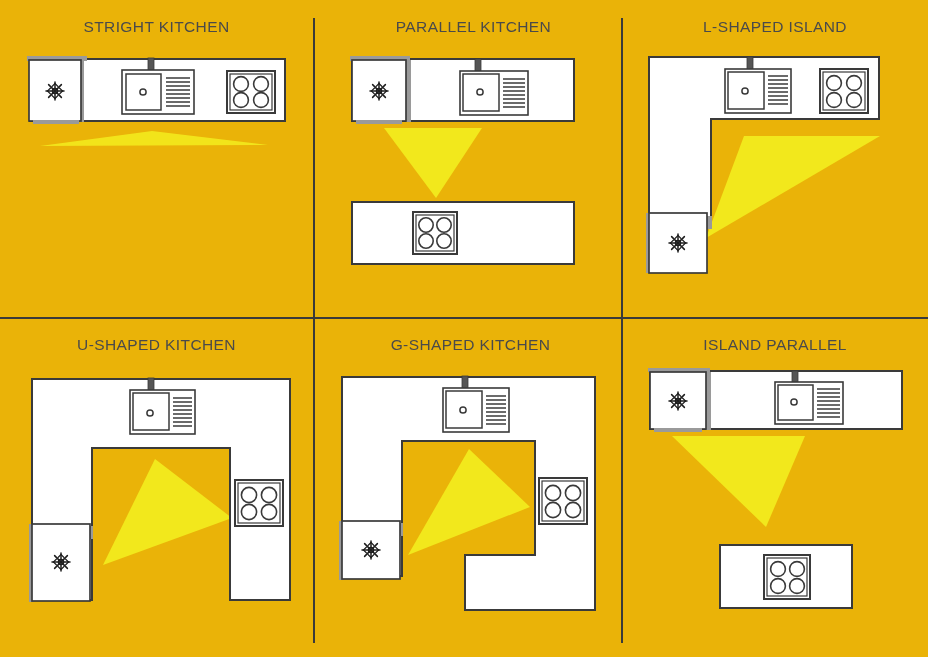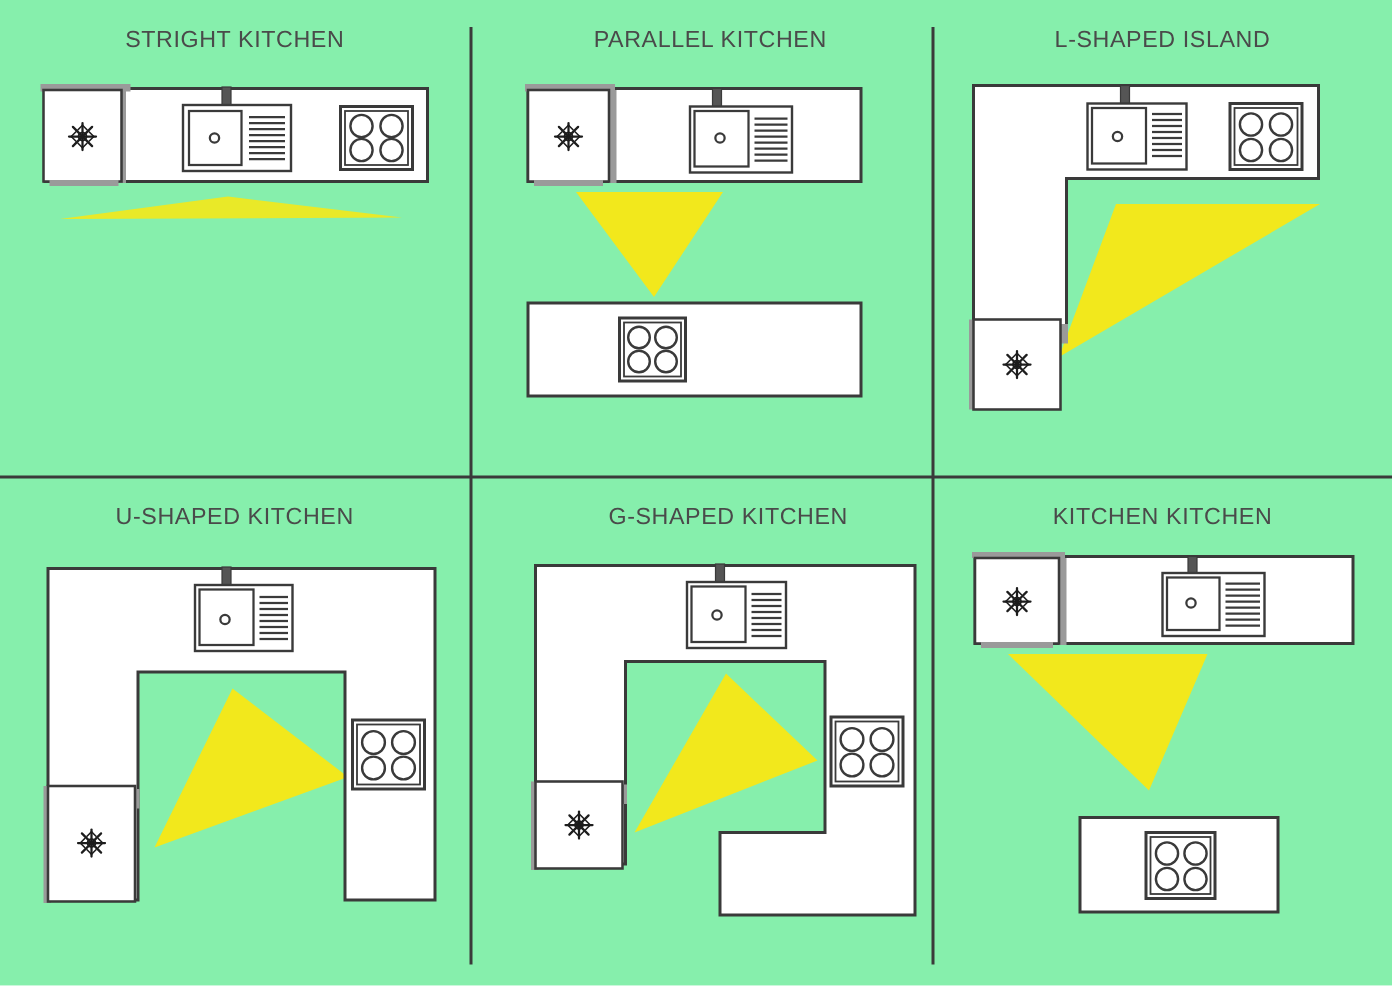--- a/index.html
+++ b/index.html
@@ -15,7 +15,7 @@
     position: relative;
     width: 928px;
     height: 657px;
-    background: #86efac;
+    background: #eab308;
     overflow: hidden;
   }
   

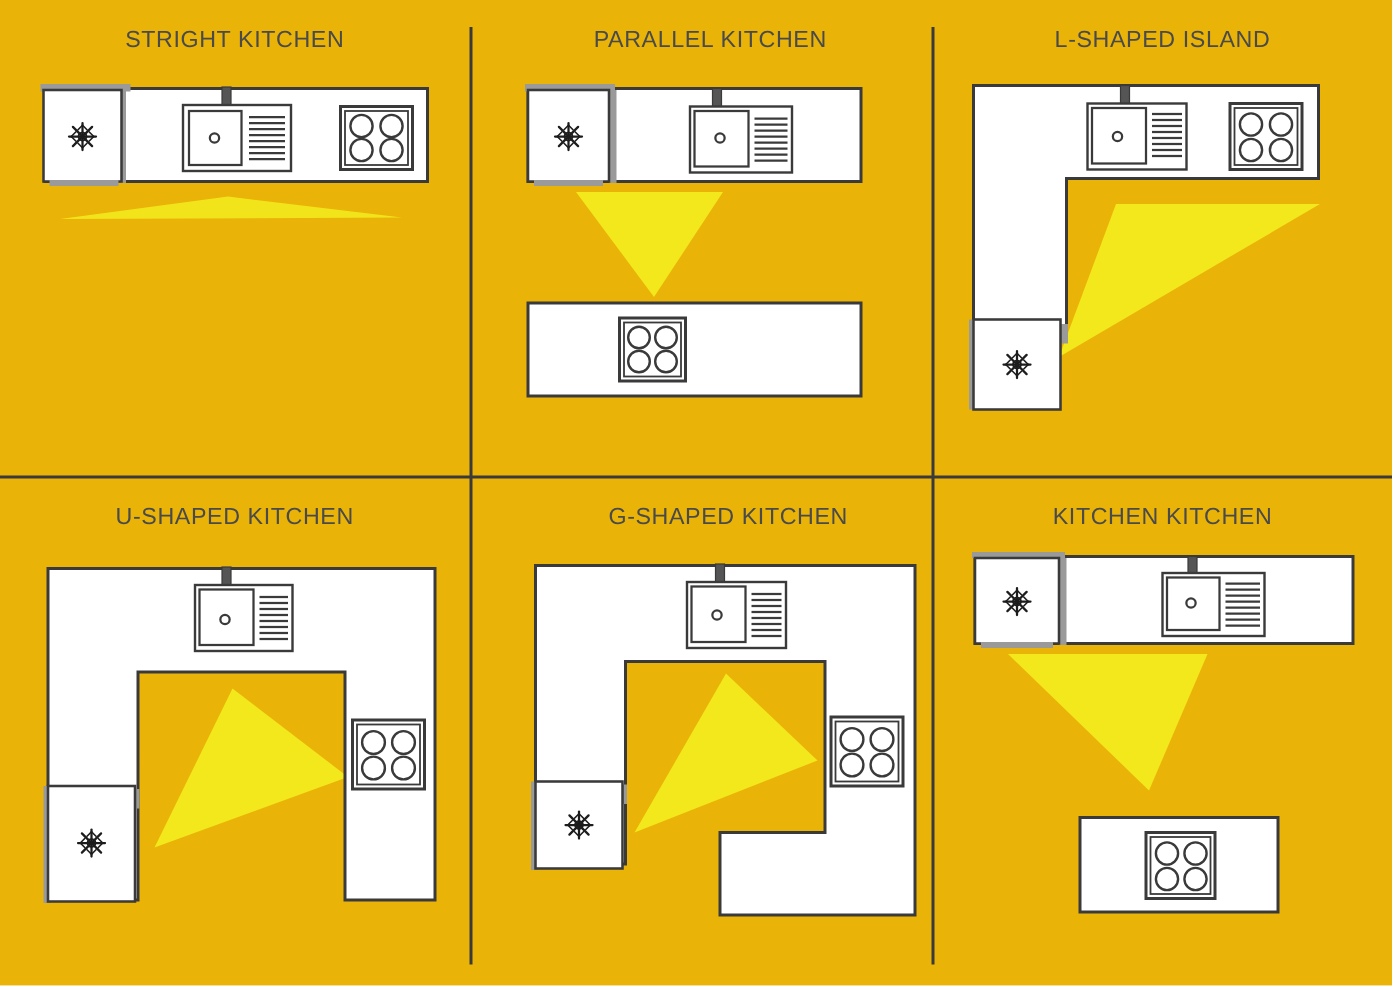--- a/index.html
+++ b/index.html
@@ -317,7 +317,7 @@
     </div>
   </div>
 
-  <div class="panel" style="left:332px; top:318px; width:307px; height:339px;">
+  <div class="panel" style="left:317px; top:318px; width:307px; height:339px;">
     <div class="panel-title">G-SHAPED KITCHEN</div>
     <div class="panel-art">
       <svg width="307" height="339" viewBox="0 0 307 339">

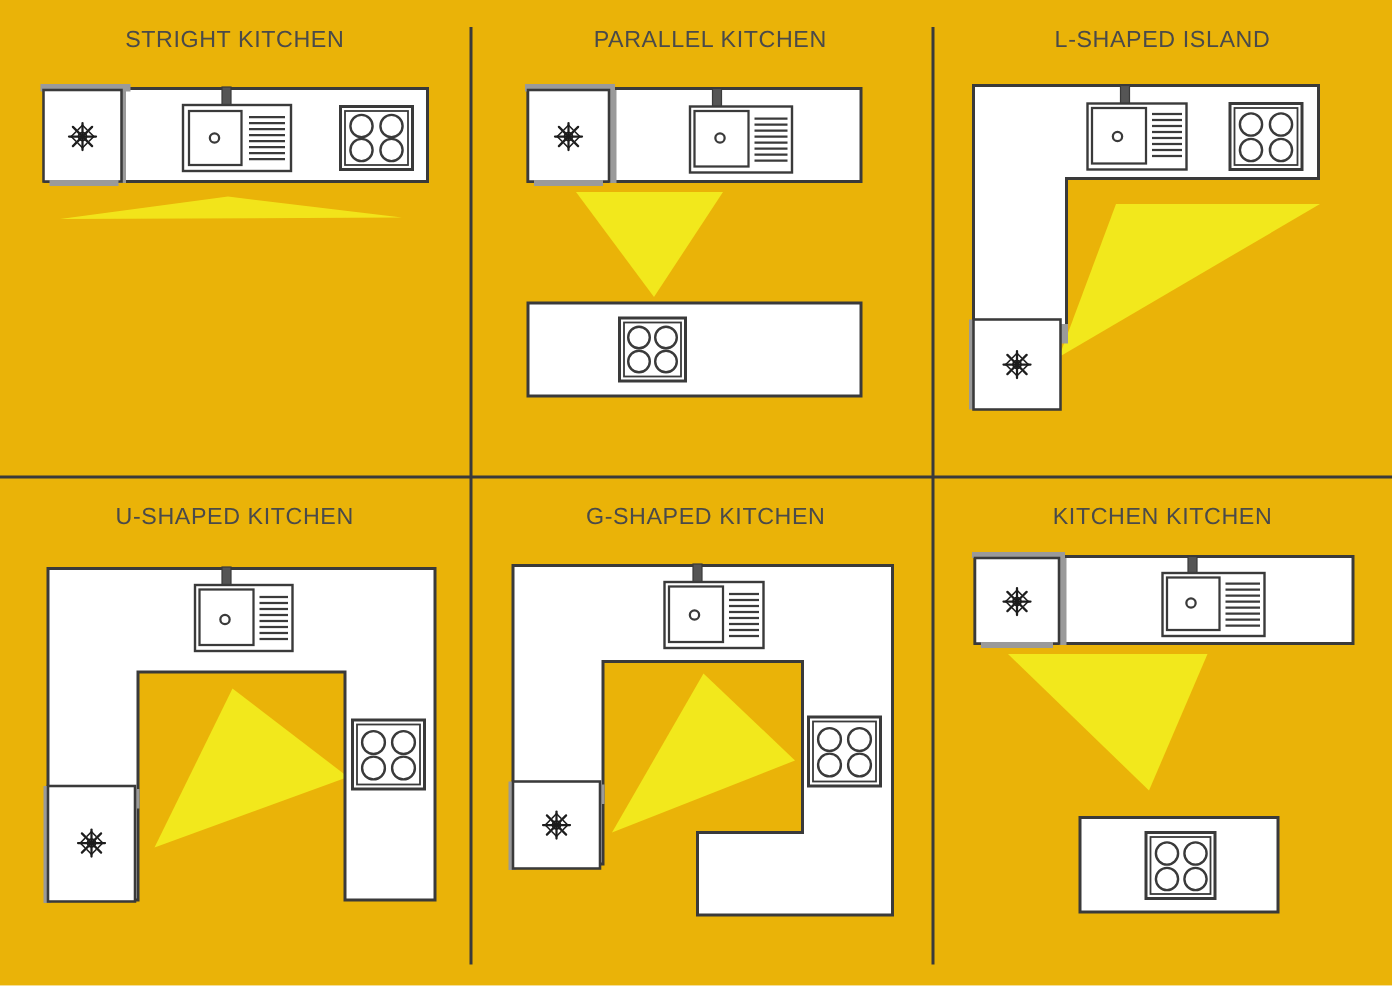--- a/index.html
+++ b/index.html
@@ -377,7 +377,7 @@
   </div>
 
   <div class="panel" style="left:622px; top:318px; width:306px; height:339px;">
-    <div class="panel-title">KITCHEN KITCHEN</div>
+    <div class="panel-title">ISLAND PARALLEL</div>
     <div class="panel-art">
       <svg width="306" height="339" viewBox="0 0 306 339">
 

